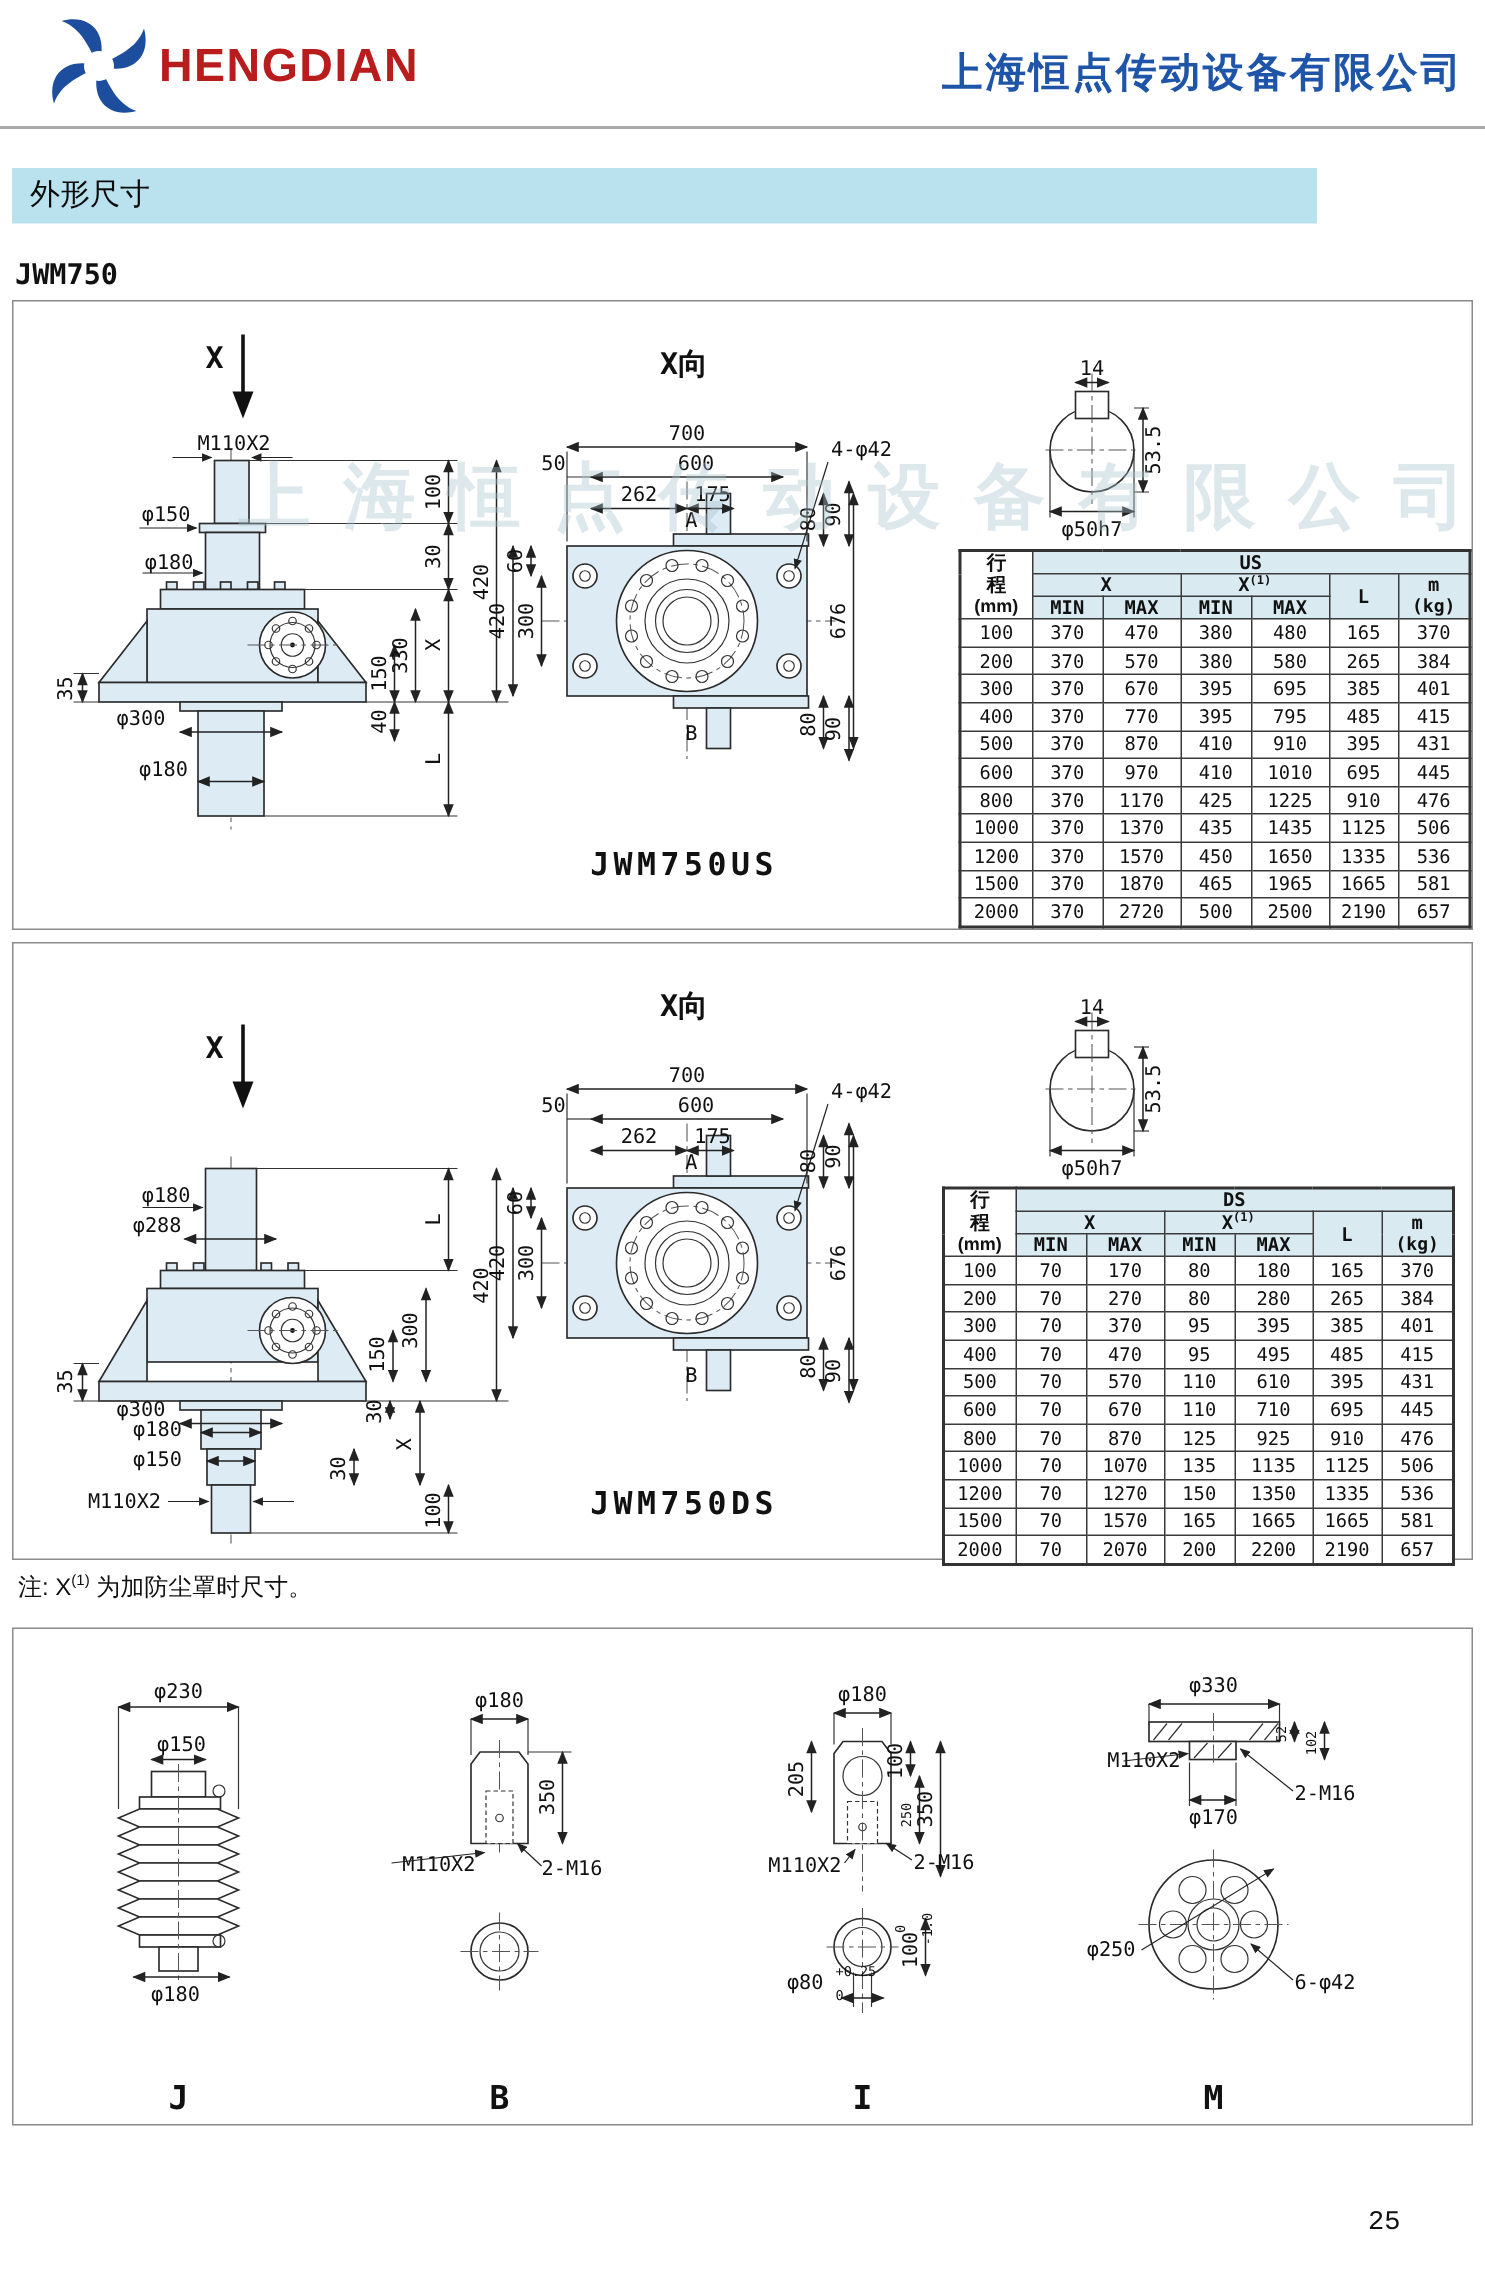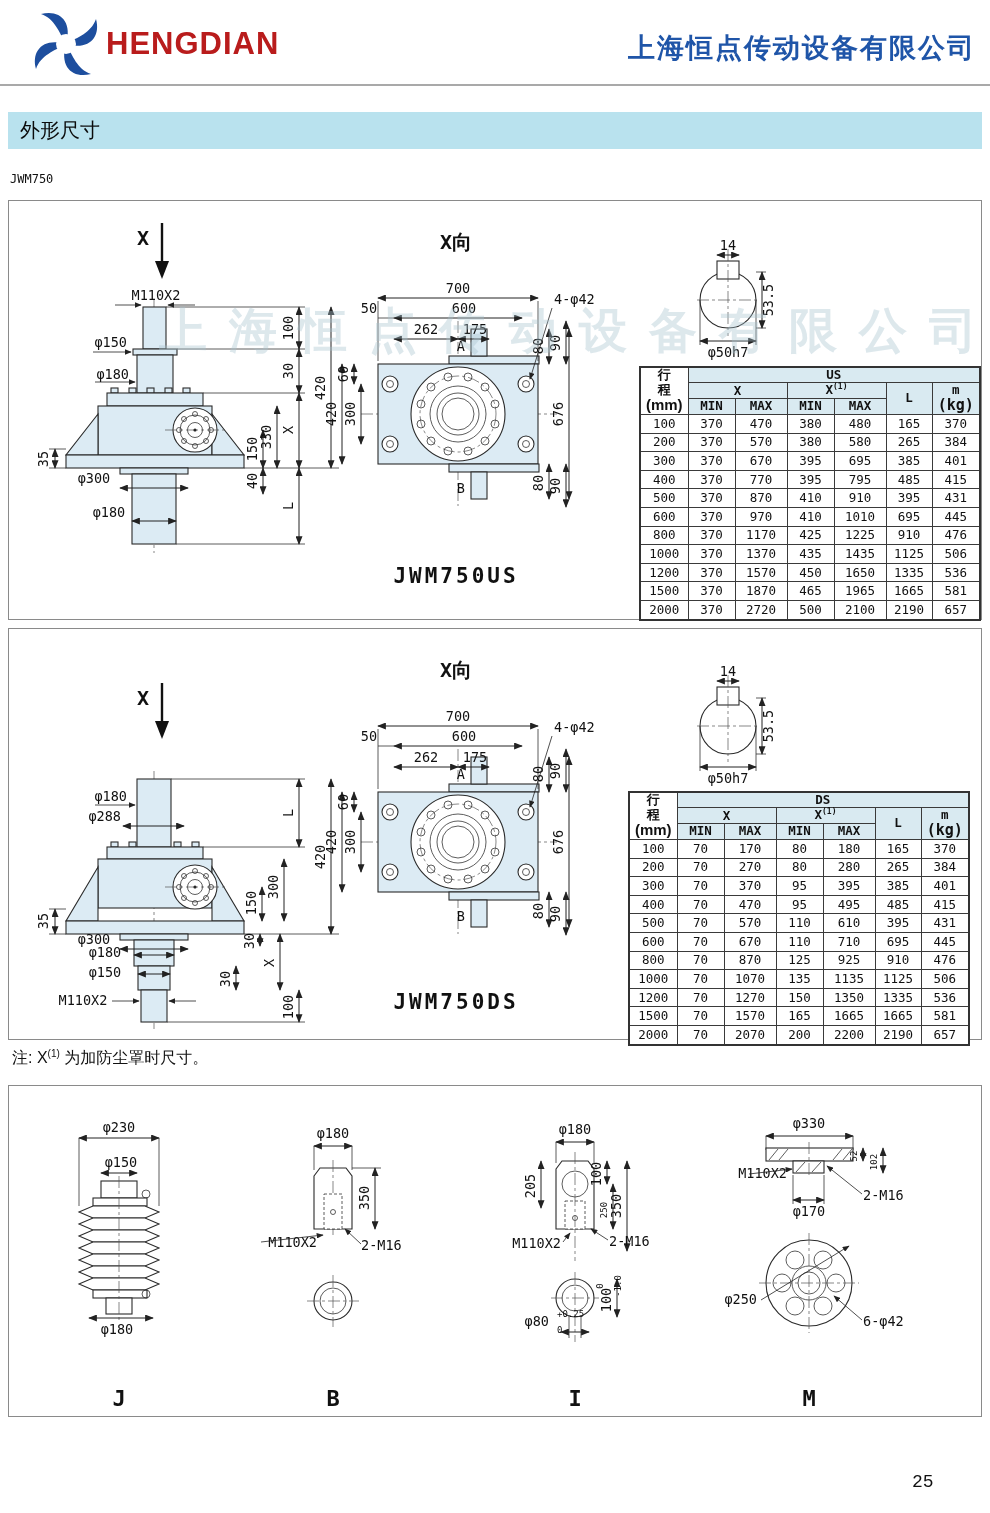--- a/index.html
+++ b/index.html
@@ -9,7 +9,7 @@
   .brand-text{position:absolute;left:106px;top:26px;font-size:31px;font-weight:bold;color:#b91c1c;letter-spacing:1px}
   .company{position:absolute;right:14px;top:30px;font-size:27px;font-weight:bold;color:#1f55a8;letter-spacing:2px}
   .rule{position:absolute;left:0;top:84px;width:990px;height:2px;background:#a9a9a9}
-  .banner{position:absolute;left:8px;top:112px;width:974px;height:37px;background:#b9e2ee;line-height:37px;padding-left:12px;box-sizing:border-box;font-size:20px;color:#0b0b0b}
+  .banner{position:absolute;left:8px;top:112px;width:870px;height:37px;background:#b9e2ee;line-height:37px;padding-left:12px;box-sizing:border-box;font-size:20px;color:#0b0b0b}
   .model{position:absolute;left:10px;top:172px;font-family:"DejaVu Sans Mono",monospace;font-size:12px;font-weight:normal}
   .panel{position:absolute;left:8px;width:974px;border:1px solid #8a8a8a;background:#fff;box-sizing:border-box}
   .watermark{position:absolute;left:150px;top:98px;font-size:48px;font-weight:bold;letter-spacing:22px;color:#a8c3cf;opacity:.38;white-space:nowrap;pointer-events:none;z-index:3}

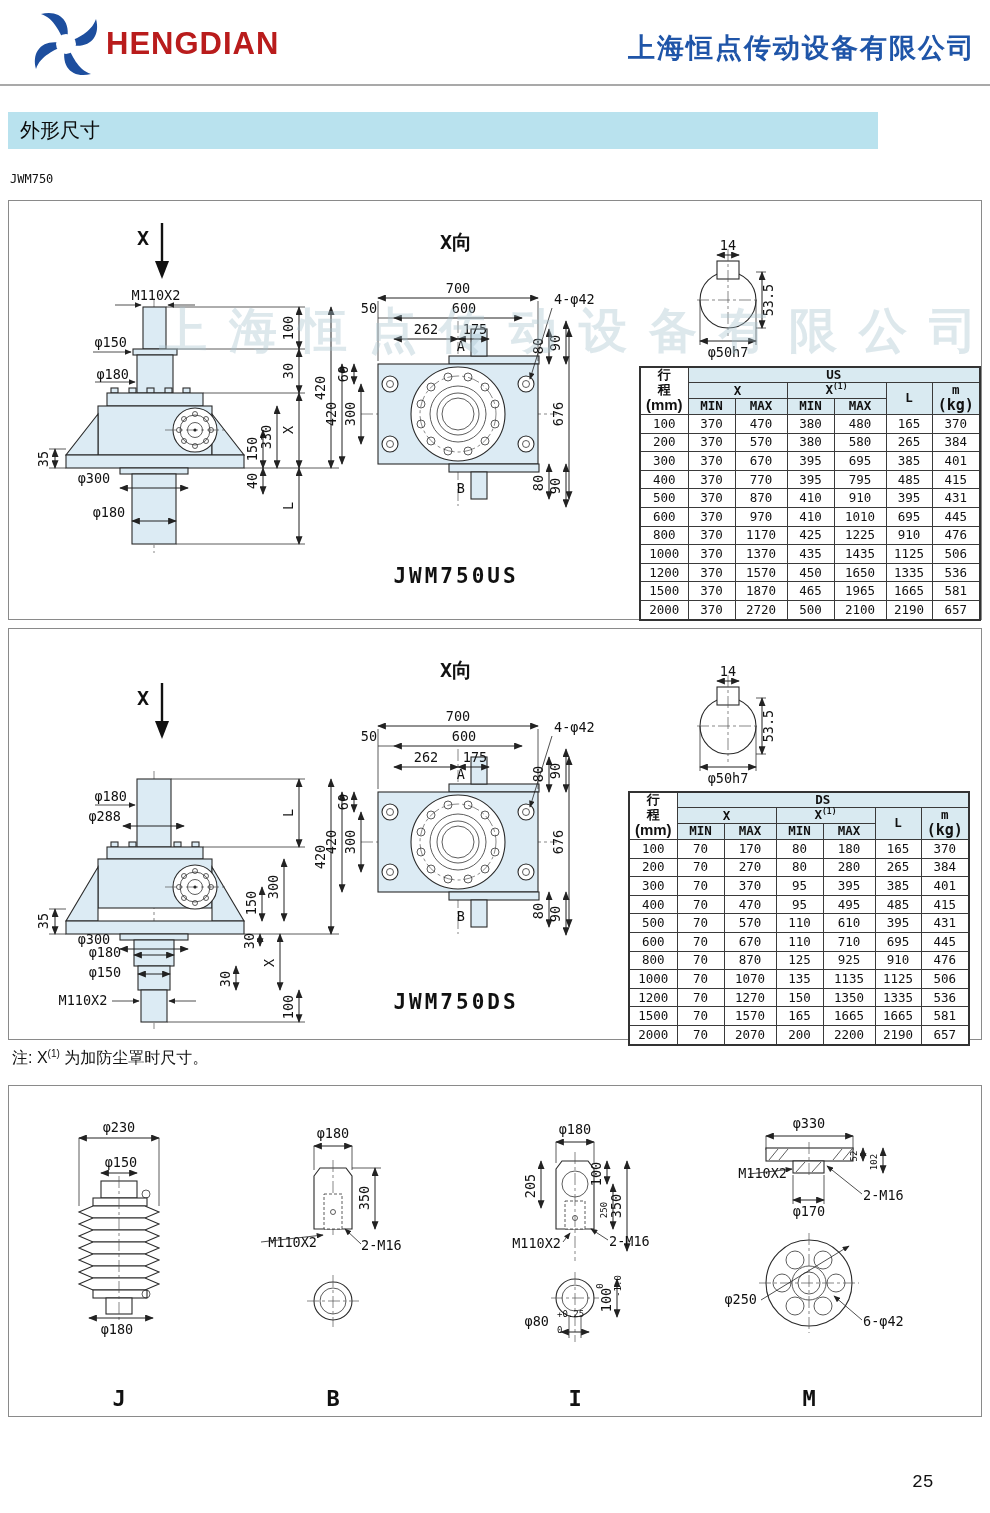--- a/index.html
+++ b/index.html
@@ -10,7 +10,7 @@
   .company{position:absolute;right:14px;top:30px;font-size:27px;font-weight:bold;color:#1f55a8;letter-spacing:2px}
   .rule{position:absolute;left:0;top:84px;width:990px;height:2px;background:#a9a9a9}
   .banner{position:absolute;left:8px;top:112px;width:870px;height:37px;background:#b9e2ee;line-height:37px;padding-left:12px;box-sizing:border-box;font-size:20px;color:#0b0b0b}
-  .model{position:absolute;left:10px;top:172px;font-family:"DejaVu Sans Mono",monospace;font-size:12px;font-weight:normal}
+  .model{position:absolute;left:10px;top:172px;font-family:"DejaVu Sans Mono",monospace;font-size:19px;font-weight:bold}
   .panel{position:absolute;left:8px;width:974px;border:1px solid #8a8a8a;background:#fff;box-sizing:border-box}
   .watermark{position:absolute;left:150px;top:98px;font-size:48px;font-weight:bold;letter-spacing:22px;color:#a8c3cf;opacity:.38;white-space:nowrap;pointer-events:none;z-index:3}
   .note{position:absolute;left:12px;top:1048px;font-size:16px}

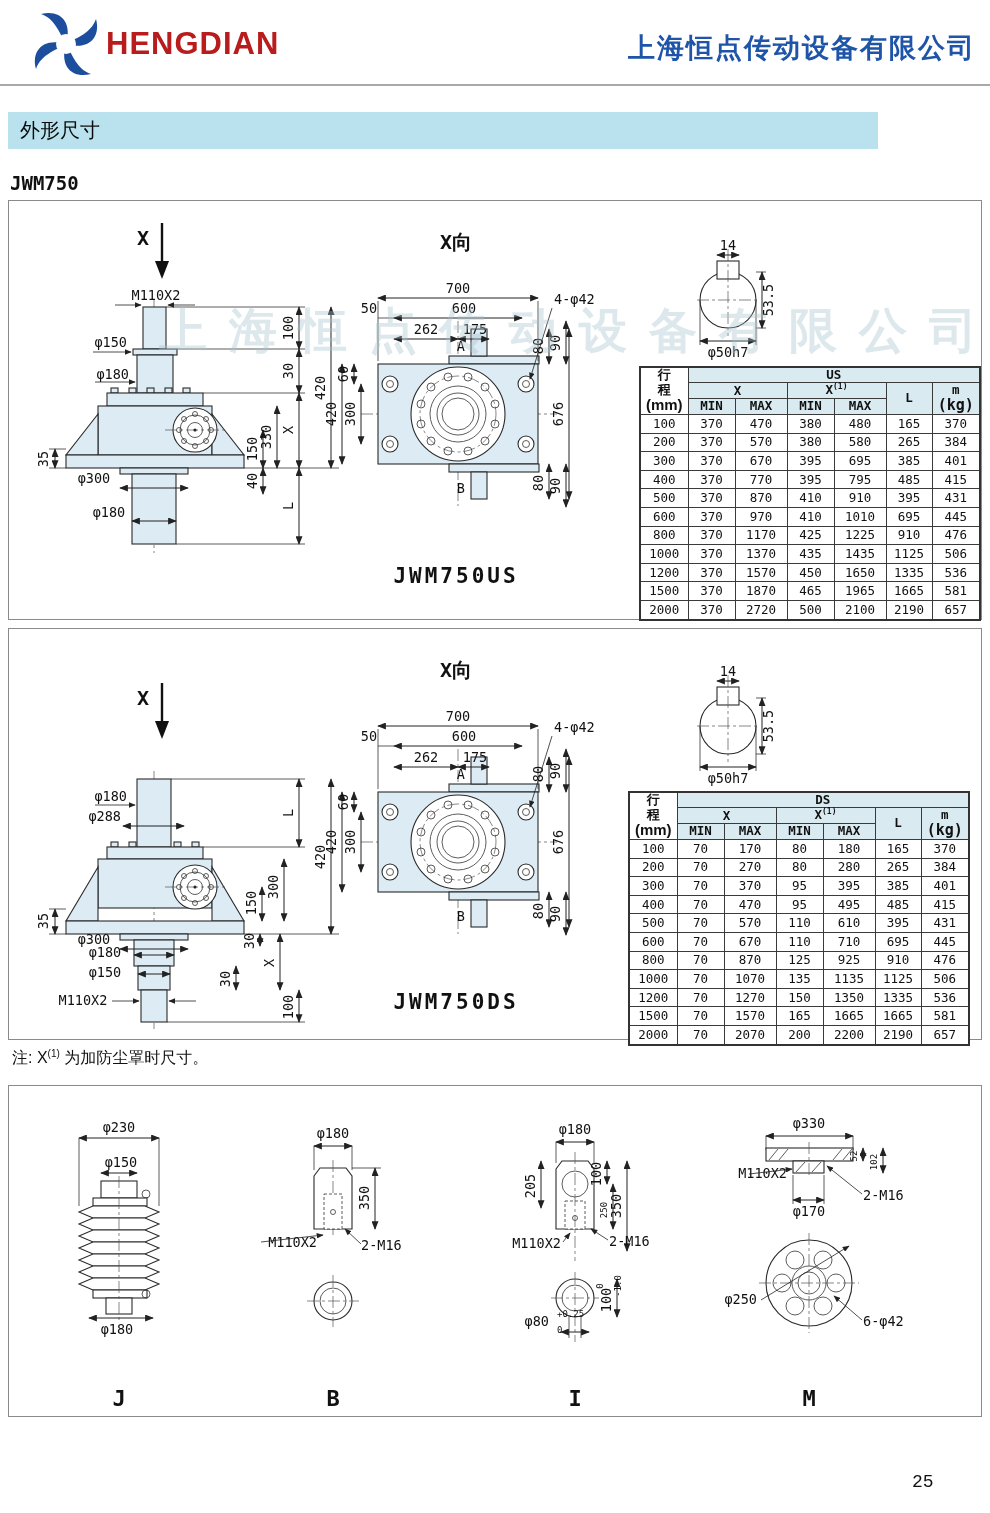--- a/index.html
+++ b/index.html
@@ -23,7 +23,7 @@
   .dims-table th.stroke-h{background:#fff;font-family:"Liberation Sans",sans-serif;font-size:13px;font-weight:bold}
   .dims-table td{height:17px;font-weight:normal}
   .dims-table sup{font-size:8px}
-  .unit{font-size:15px}
+  .unit{font-size:12px}
   
   svg text{font-family:"DejaVu Sans Mono",monospace;font-size:13.5px;fill:#111}
   .part{fill:#dcebf4;stroke:#2b2b2b;stroke-width:1.1}

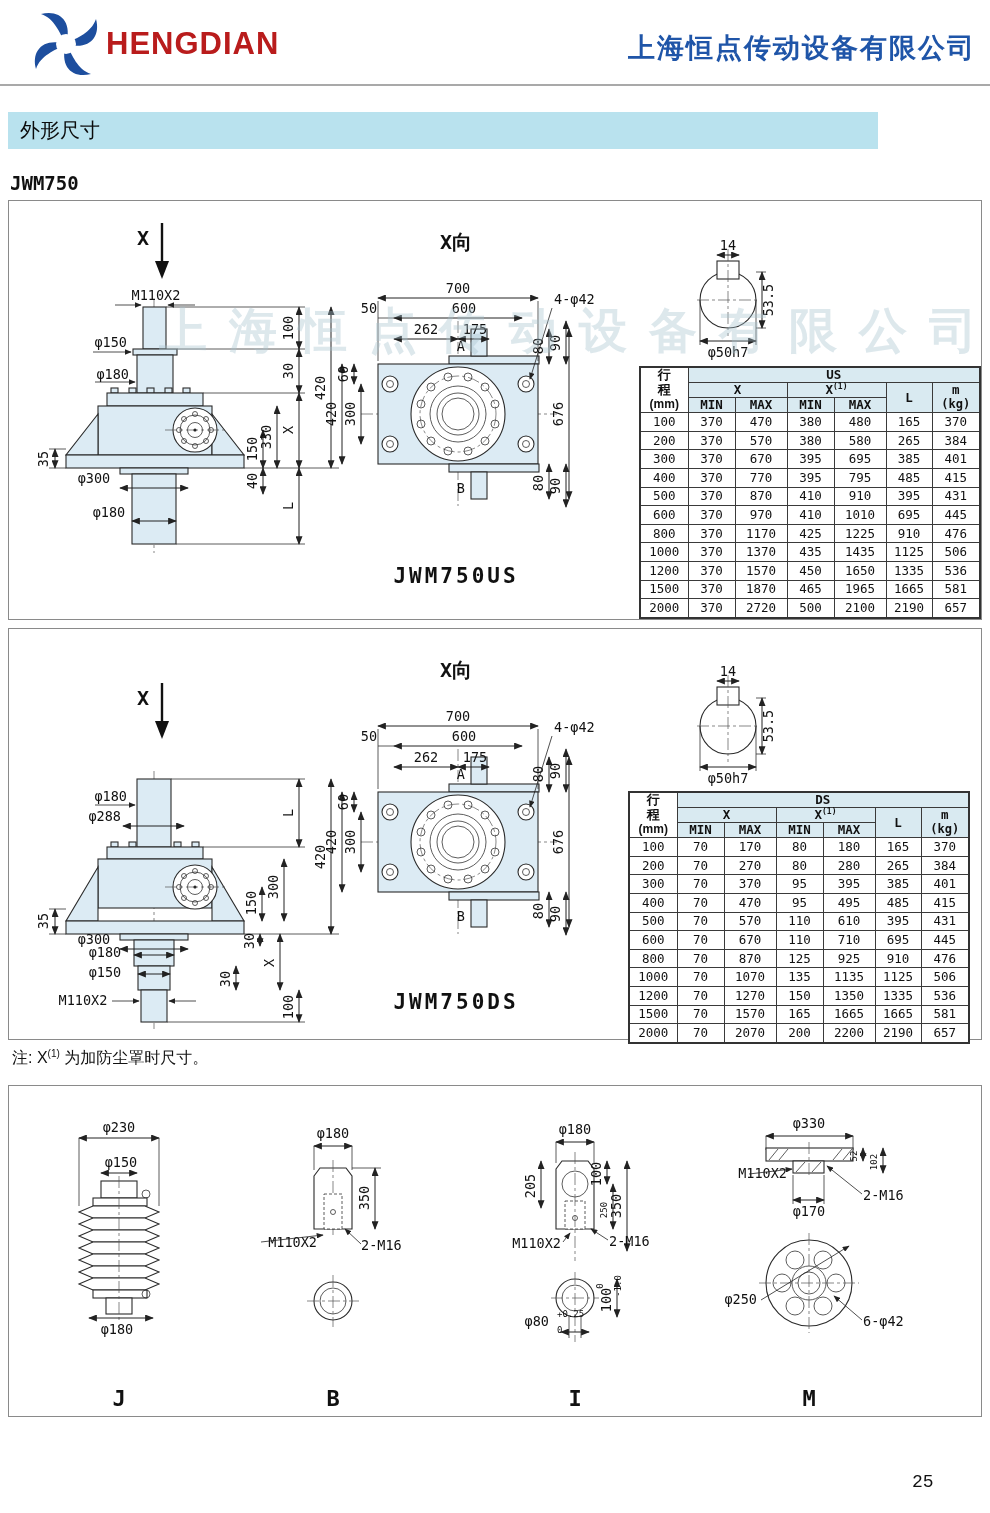--- a/index.html
+++ b/index.html
@@ -374,7 +374,7 @@
           <td>370</td>
           <td>2720</td>
           <td>500</td>
-          <td>2100</td>
+          <td>2500</td>
           <td>2190</td>
           <td>657</td>
         </tr>

